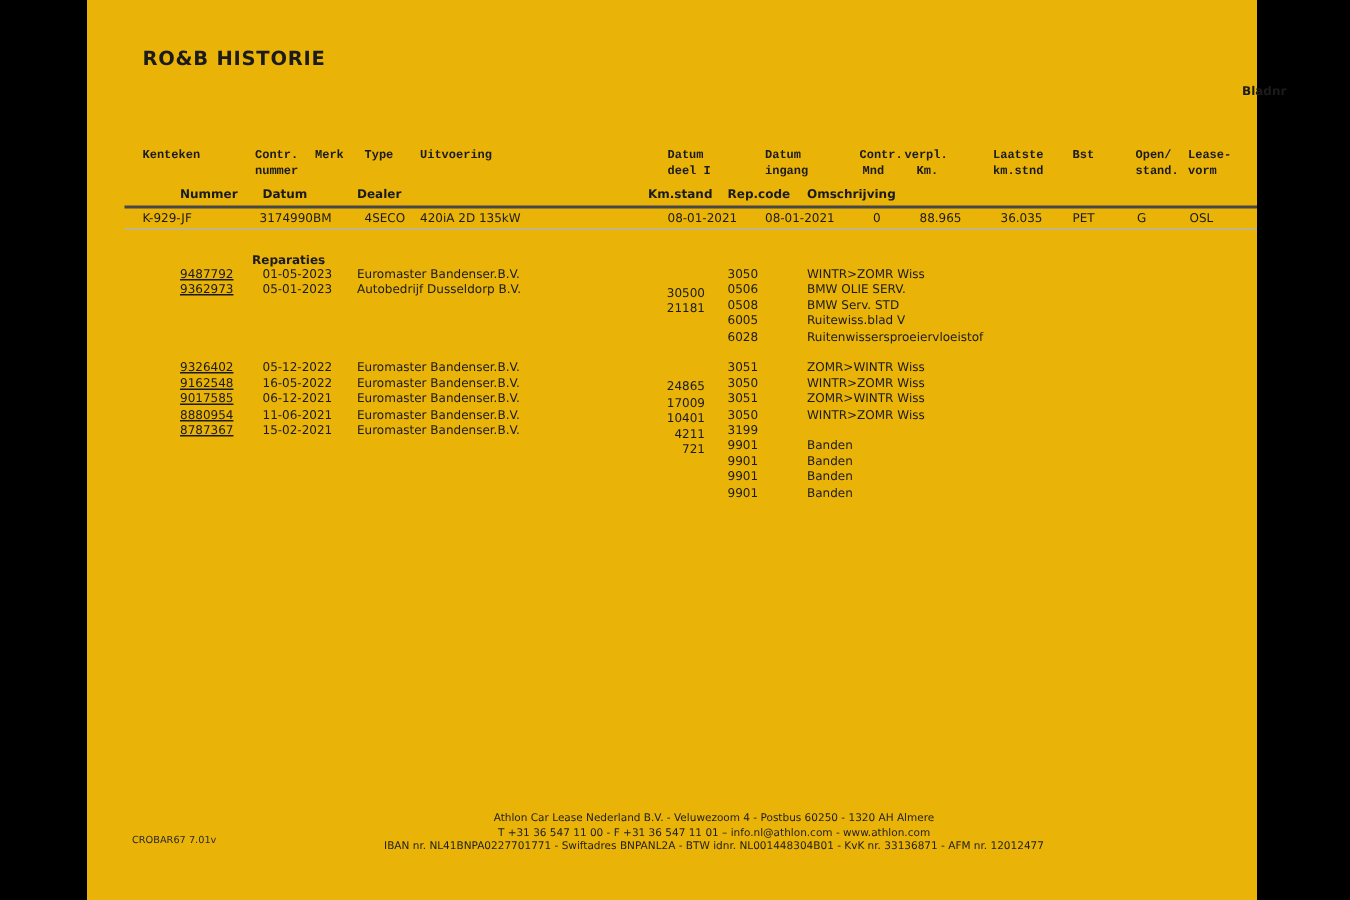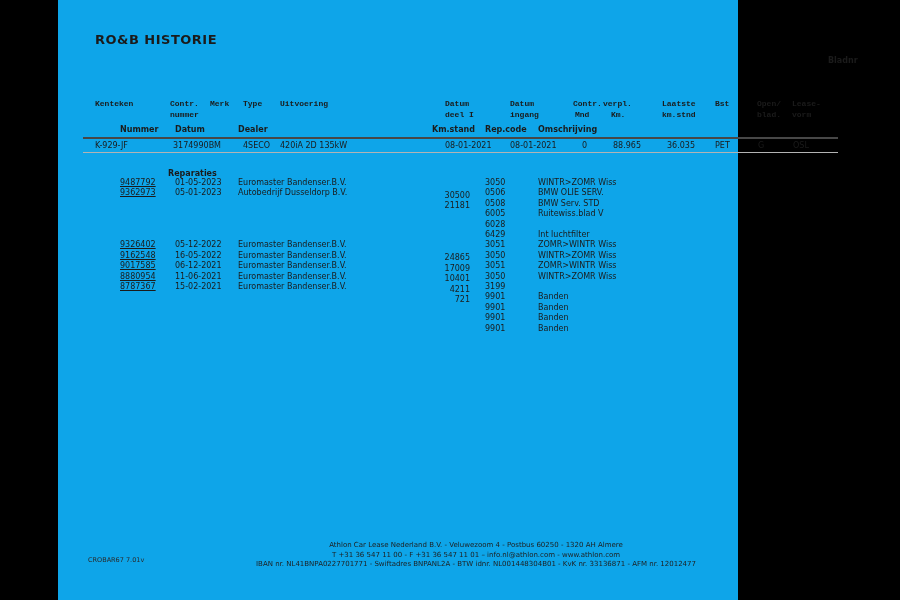--- a/index.html
+++ b/index.html
@@ -12,8 +12,8 @@
   }
   #stage{position:relative;width:900px;height:600px;background:#000;}
   #page{
-    position:absolute;left:58px;top:0;width:680px;height:600px;
-    background:#0ea5e9;
+    position:absolute;left:58px;top:0;width:780px;height:600px;
+    background:#eab308;
   }
   .abs{position:absolute;white-space:nowrap;}
   .b8{font-size:8px;line-height:11px;font-weight:bold;}

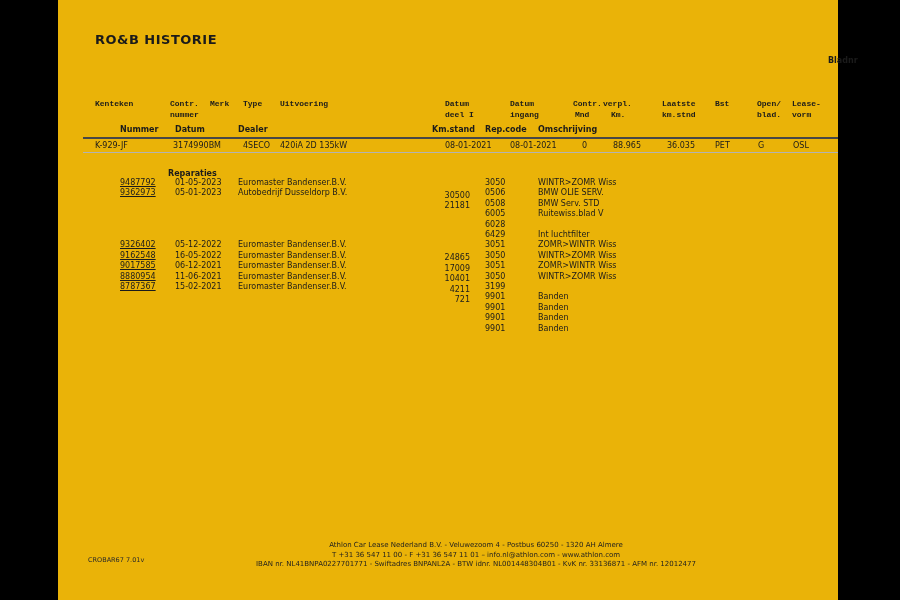--- a/index.html
+++ b/index.html
@@ -67,7 +67,7 @@
     <div class="abs b8 h1" style="left:545px"><span>verpl.</span><span class="l2" style="padding-left:8px">Km.</span></div>
     <div class="abs b8 h1" style="left:604px"><span>Laatste</span><span class="l2">km.stnd</span></div>
     <div class="abs b8 h1" style="left:657px"><span>Bst</span></div>
-    <div class="abs b8 h1" style="left:699px"><span>Open/</span><span class="l2">blad.</span></div>
+    <div class="abs b8 h1" style="left:699px"><span>Open/</span><span class="l2">stand.</span></div>
     <div class="abs b8 h1" style="left:734px"><span>Lease-</span><span class="l2">vorm</span></div>
 
     <div class="abs h2" style="left:62px">Nummer</div>

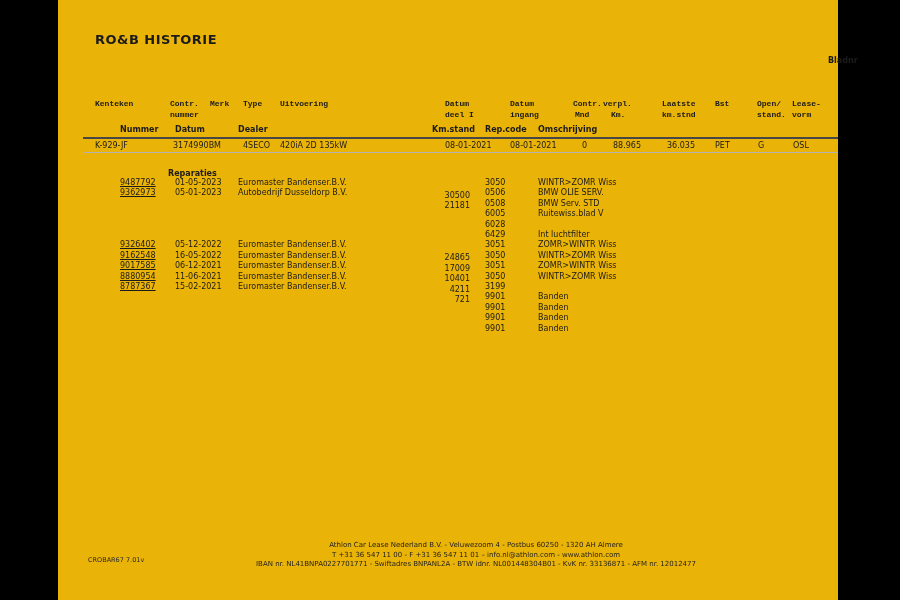--- a/index.html
+++ b/index.html
@@ -133,6 +133,7 @@
         <span class="col-dea"></span>
         <span class="col-km"></span>
         <span class="col-rep">6028</span>
+        <span class="col-oms">Ruitenwissersproeiervloeistof</span>
       </div>
     <div class="row" style="top:230px">
         <span class="col-num"></span>

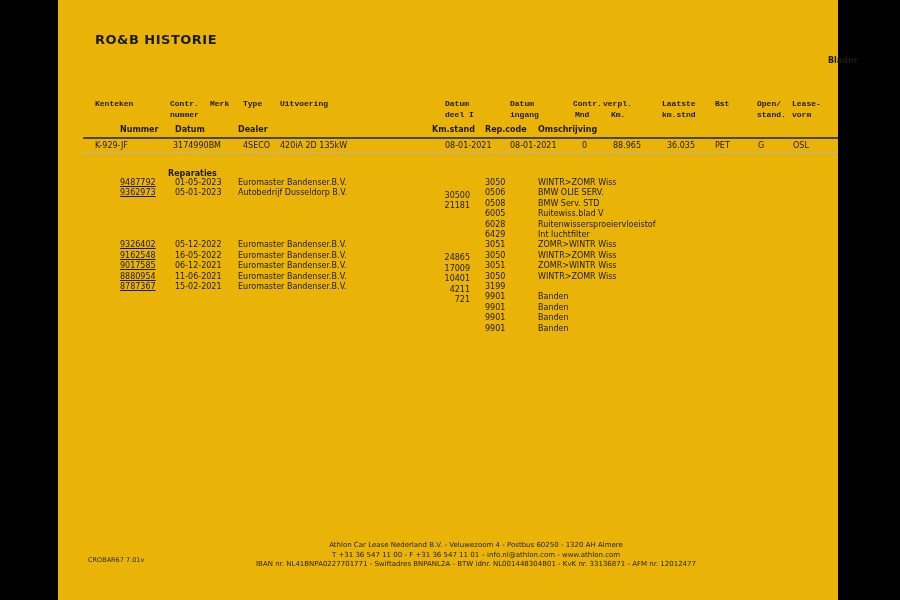--- a/index.html
+++ b/index.html
@@ -135,14 +135,6 @@
         <span class="col-rep">6028</span>
         <span class="col-oms">Ruitenwissersproeiervloeistof</span>
       </div>
-    <div class="row" style="top:230px">
-        <span class="col-num"></span>
-        <span class="col-dat"></span>
-        <span class="col-dea"></span>
-        <span class="col-km"></span>
-        <span class="col-rep">6429</span>
-        <span class="col-oms">Int luchtfilter</span>
-      </div>
     <div class="row" style="top:240.4px">
         <span class="col-num">9326402</span>
         <span class="col-dat">05-12-2022</span>

